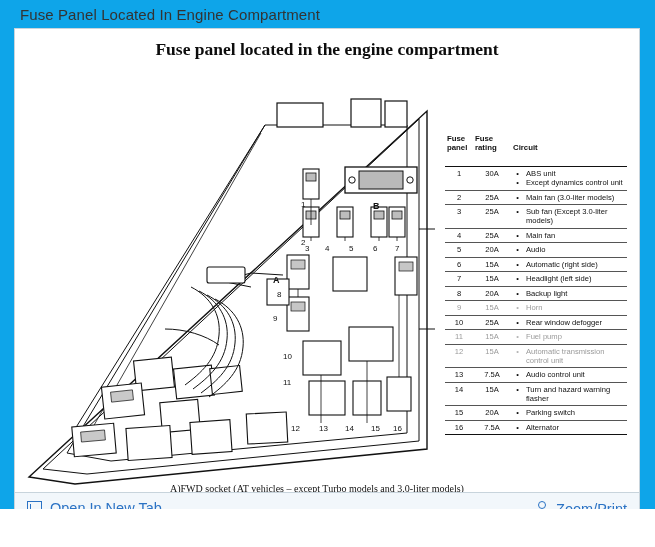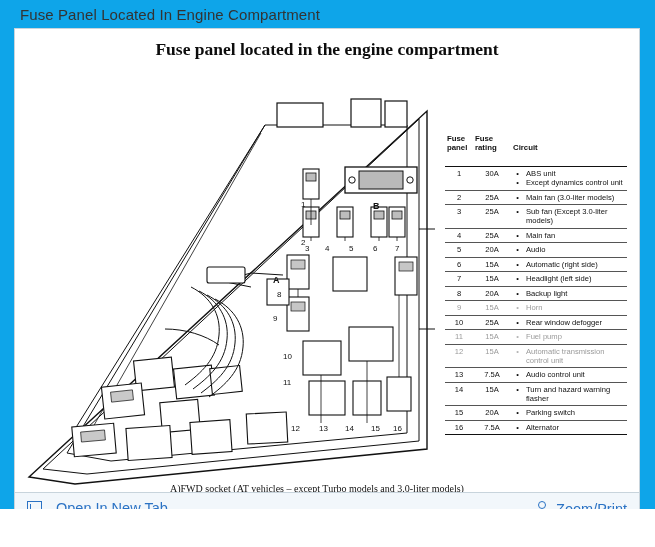--- a/index.html
+++ b/index.html
@@ -71,7 +71,7 @@
     cursor: pointer;
     display: flex;
     align-items: center;
-    gap: 14px;
+    gap: 8px;
   }
   .open-tab .box-ico {
     width: 13px;

